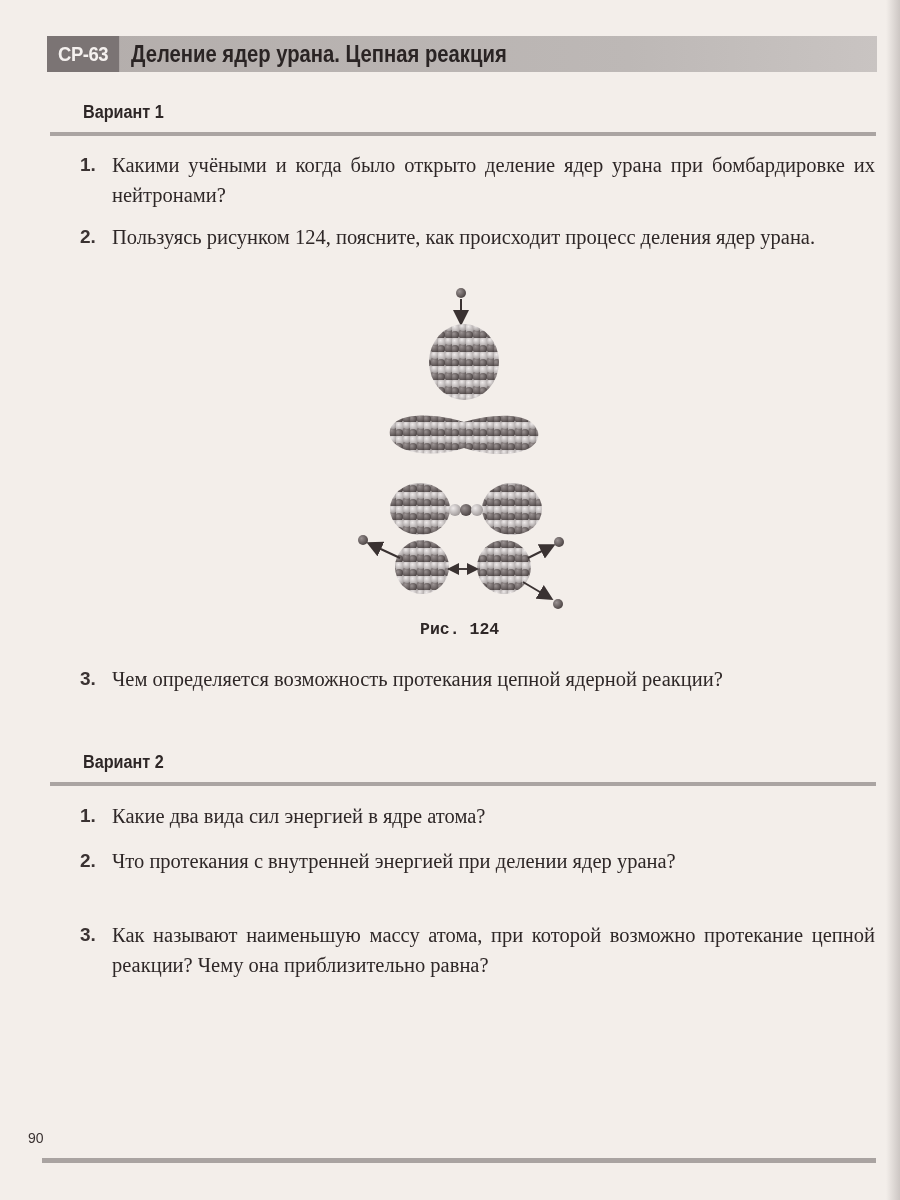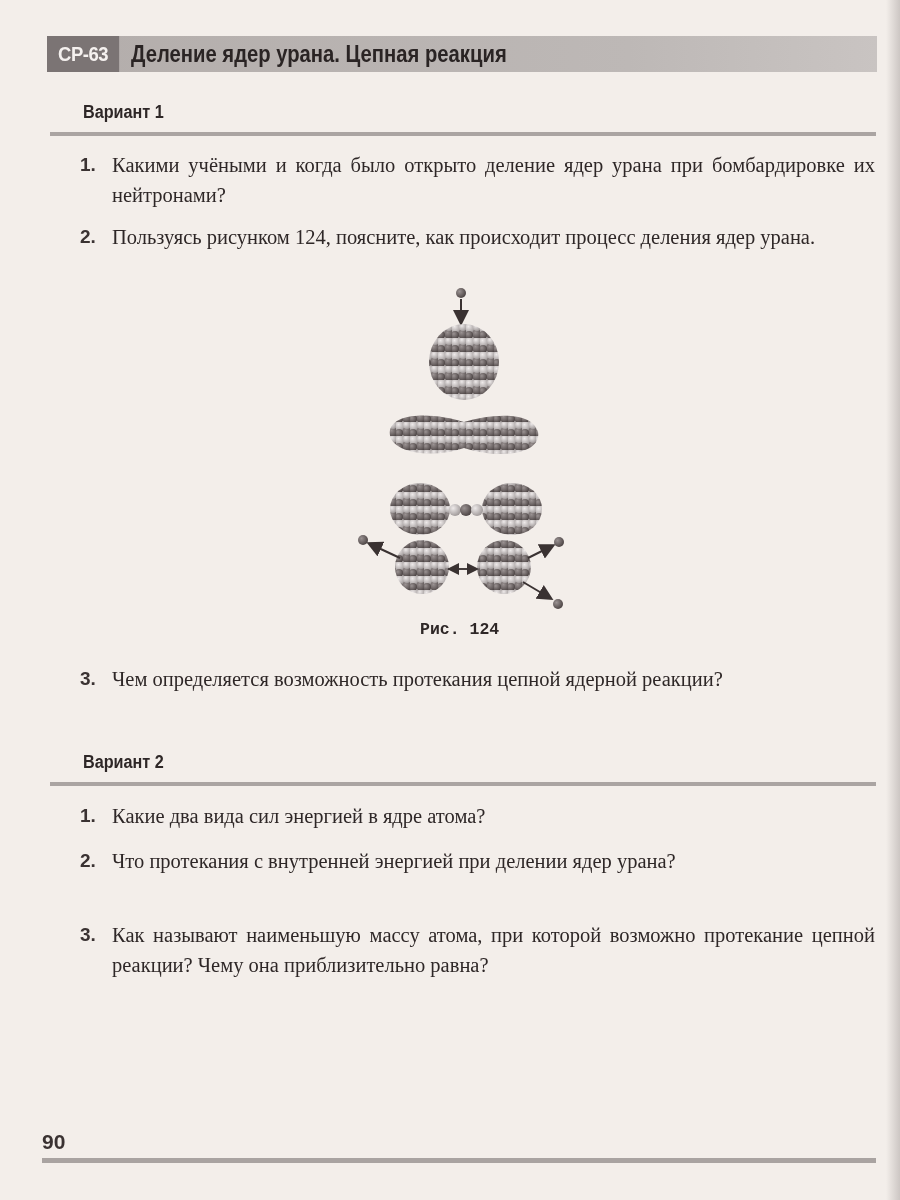--- a/index.html
+++ b/index.html
@@ -67,8 +67,8 @@
       font-size: 16.5px; color: #2e2727; margin-top: 8px;
     }
     .page-number {
-      position: absolute; left: 42px; top: 1130px;
-      font-family: "Liberation Sans", sans-serif; font-size: 21px; color: #3a3232; font-weight: bold;
+      position: absolute; left: 28px; top: 1130px;
+      font-family: "Liberation Sans", sans-serif; font-size: 14px; color: #3a3232;
     }
     .footer-rule {
       position: absolute; left: 42px; top: 1158px; width: 834px; height: 5px;

